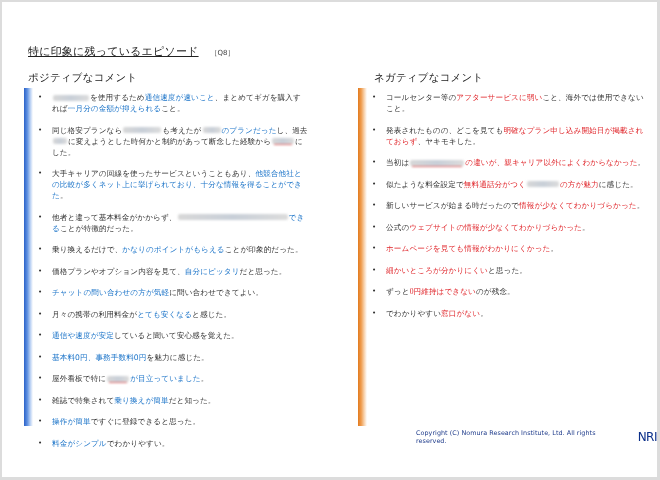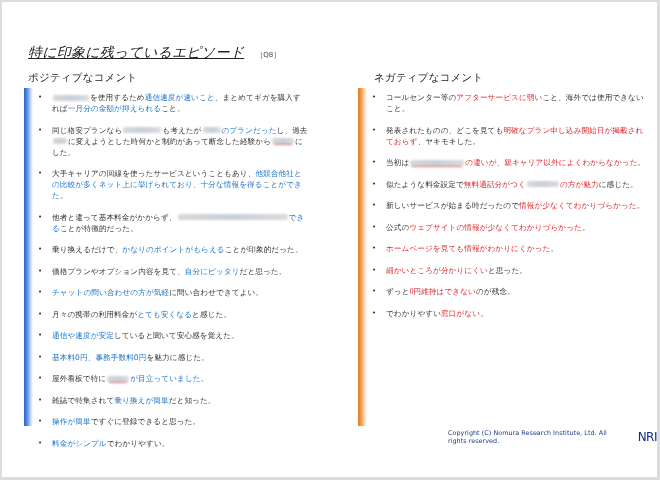--- a/index.html
+++ b/index.html
@@ -18,9 +18,8 @@
     display: flex; align-items: baseline; gap: 12px;
   }
   .title {
-    font-size: 14px; color: #222; text-decoration: underline;
+    font-size: 11px; color: #222; text-decoration: underline;
     letter-spacing: 0.2px;
-    font-style: italic;
   }
   .qtag { font-size: 7px; color: #444; }
 

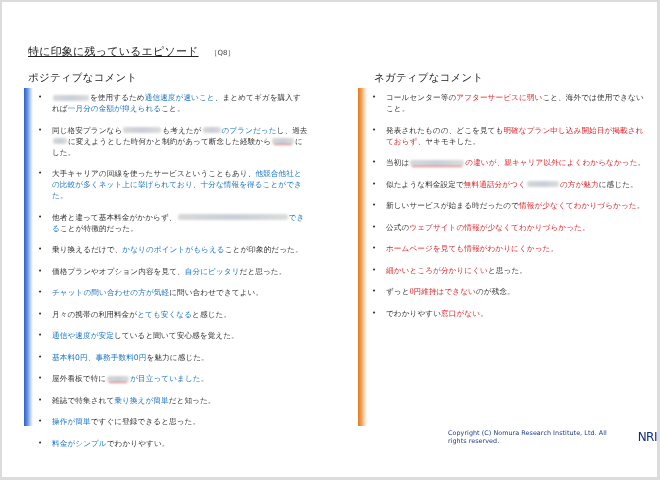--- a/index.html
+++ b/index.html
@@ -65,7 +65,7 @@
   .footer {
     position: absolute; left: 414px; top: 427px;
     font-size: 6.4px; color: #1d3a8a; letter-spacing: 0.05px;
-    display: flex; align-items: center; gap: 12px; margin-left: 32px;
+    display: flex; align-items: center; gap: 12px;
   }
   .logo {
     font-family: "DejaVu Sans", sans-serif; font-weight: normal;

